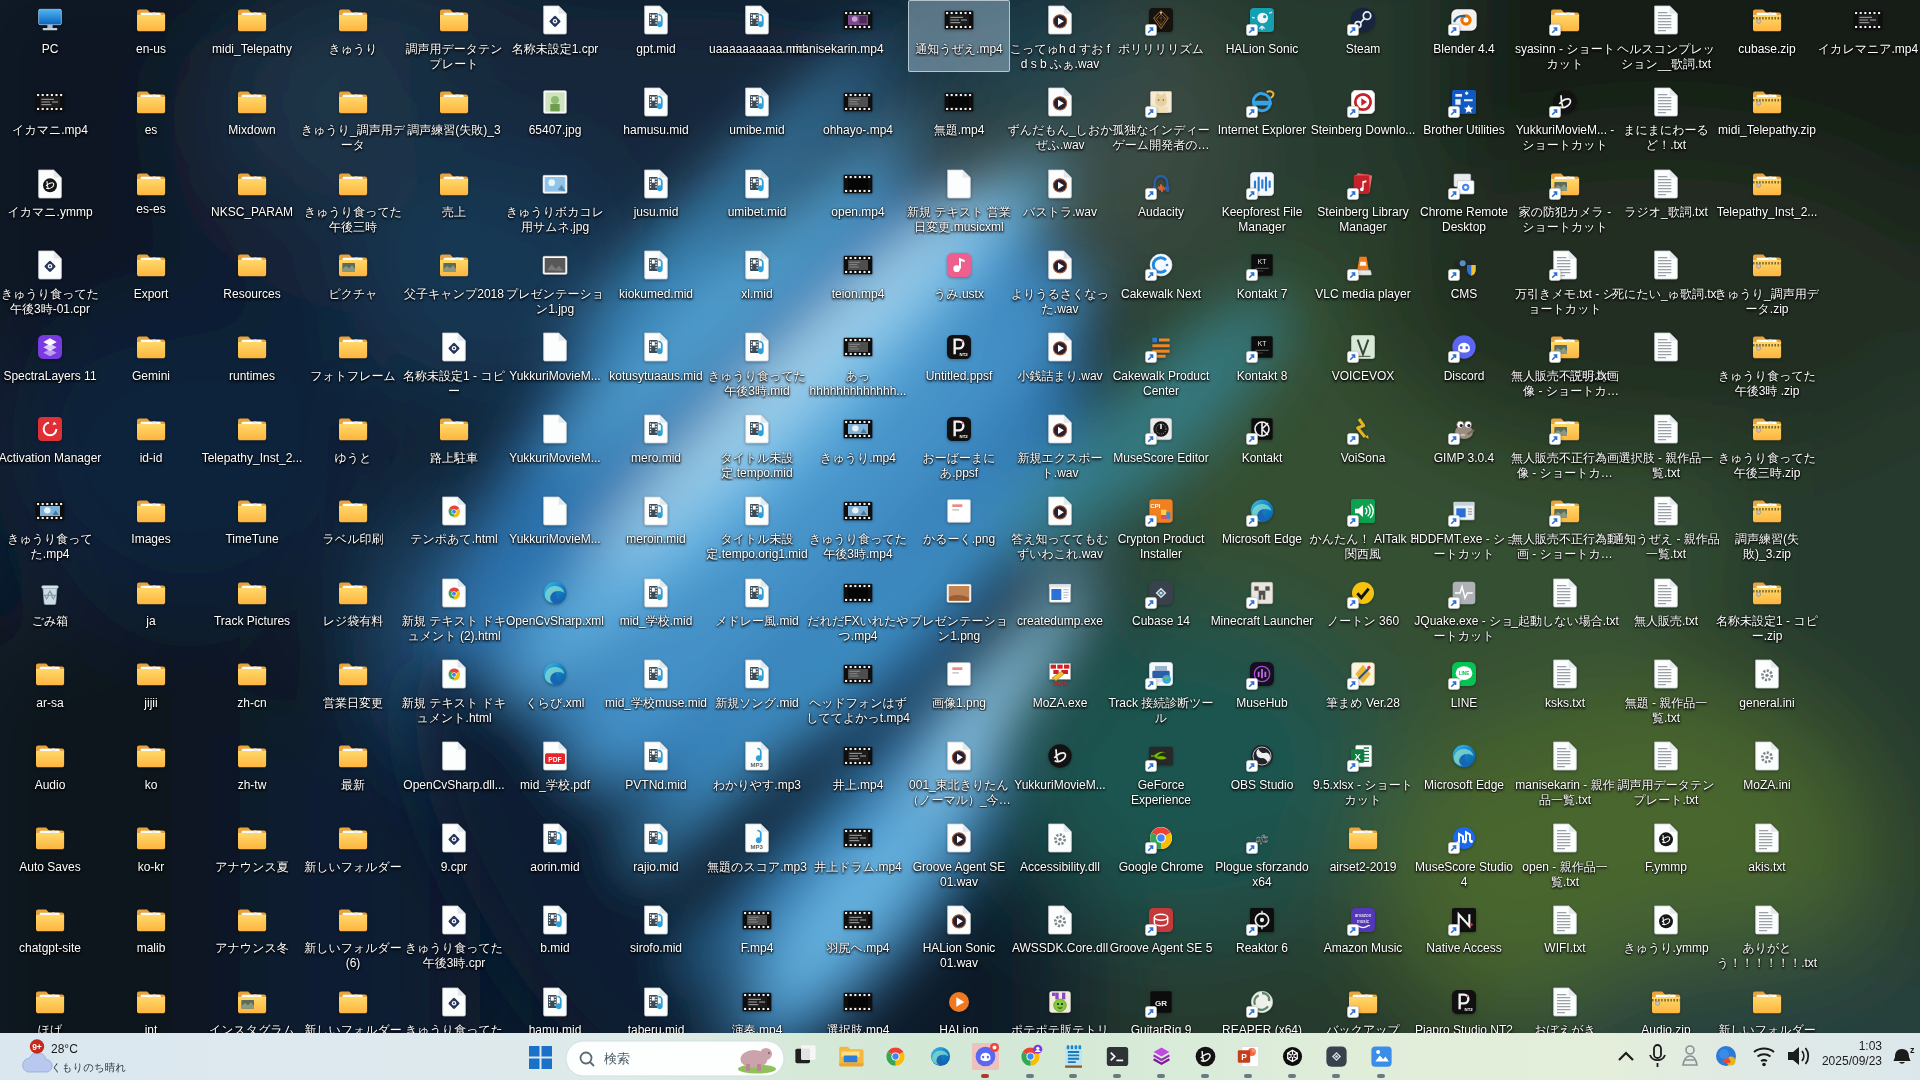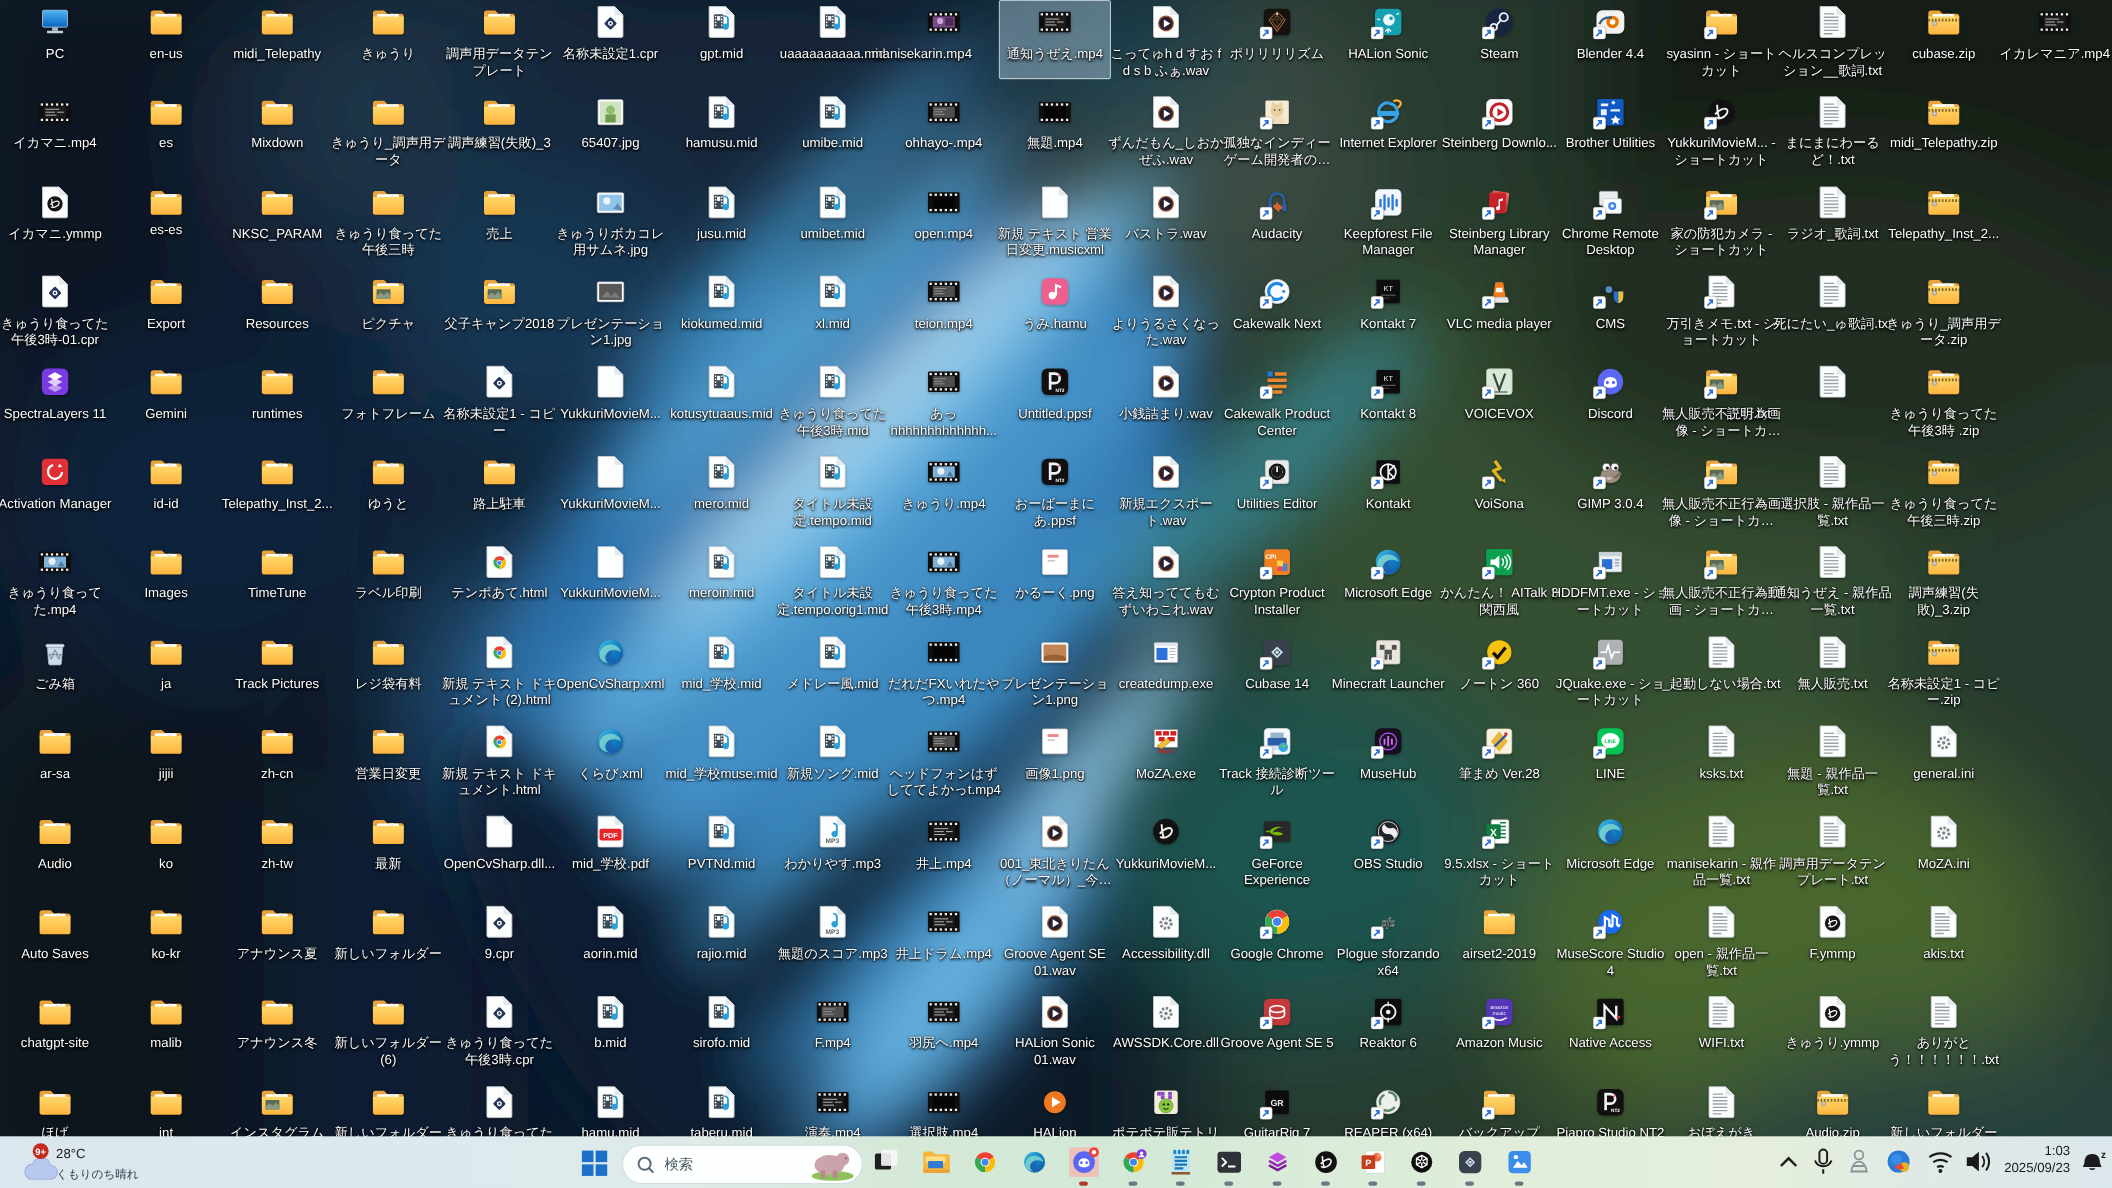--- a/index.html
+++ b/index.html
@@ -1121,7 +1121,7 @@
       <use href="#i-ustx"></use>
     </svg>
   </div>
-<div class="lb" style="left:905px;top:286.9px">うみ.hamu</div>
+<div class="lb" style="left:905px;top:286.9px">うみ.ustx</div>
 <div class="cell" style="left:1044px;top:249.4px">
     <svg width="32" height="32">
       <use href="#i-wav"></use>

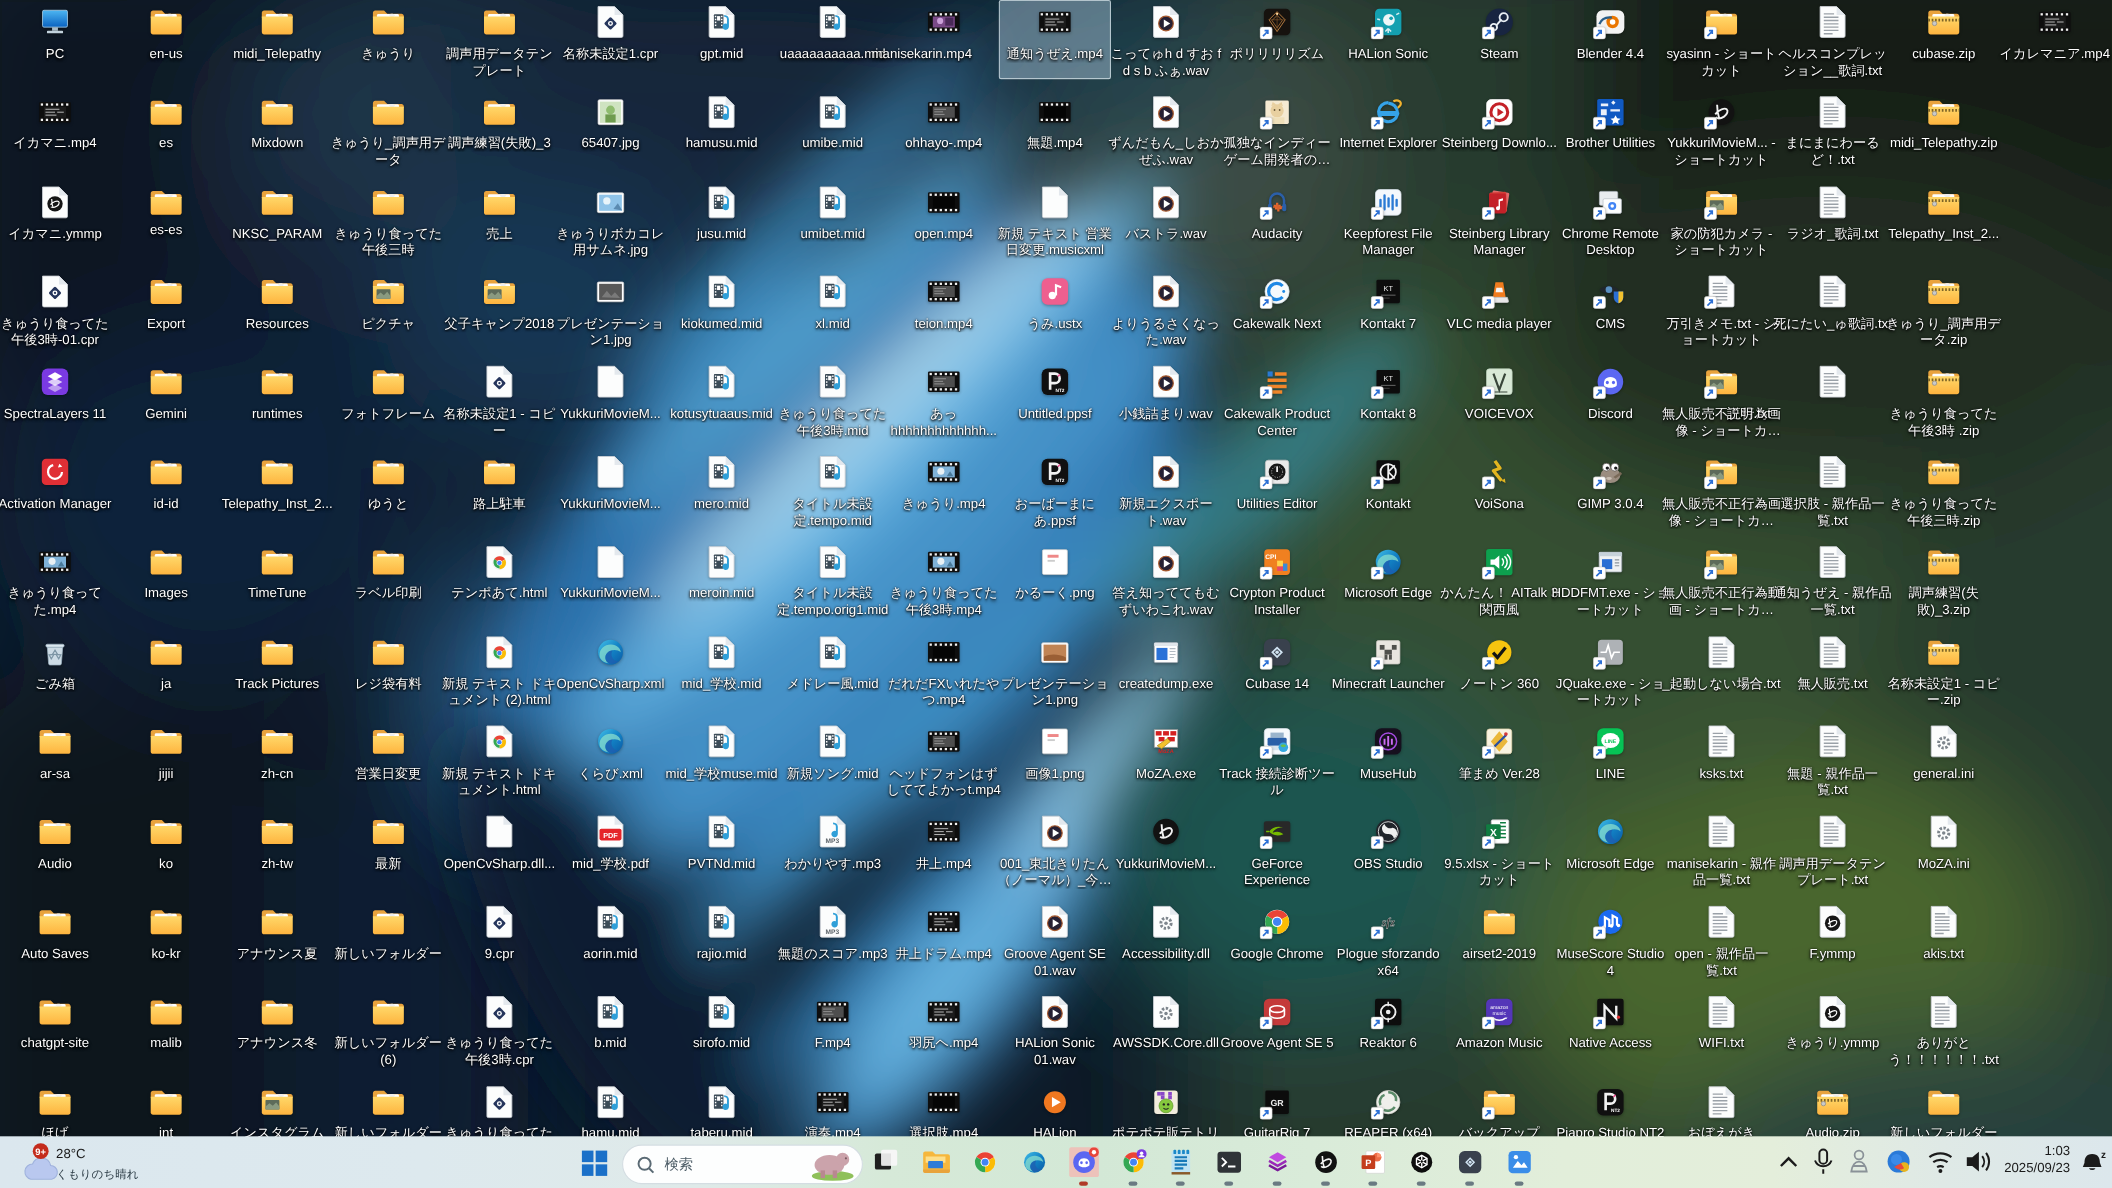--- a/index.html
+++ b/index.html
@@ -1382,7 +1382,7 @@
       <use href="#i-sc"></use>
     </svg>
   </div>
-<div class="lb" style="left:1107px;top:450.5px">Utilities Editor</div>
+<div class="lb" style="left:1107px;top:450.5px">MuseScore Editor</div>
 <div class="cell" style="left:1246px;top:413.0px">
     <svg width="32" height="32">
       <use href="#i-ktlogo"></use>

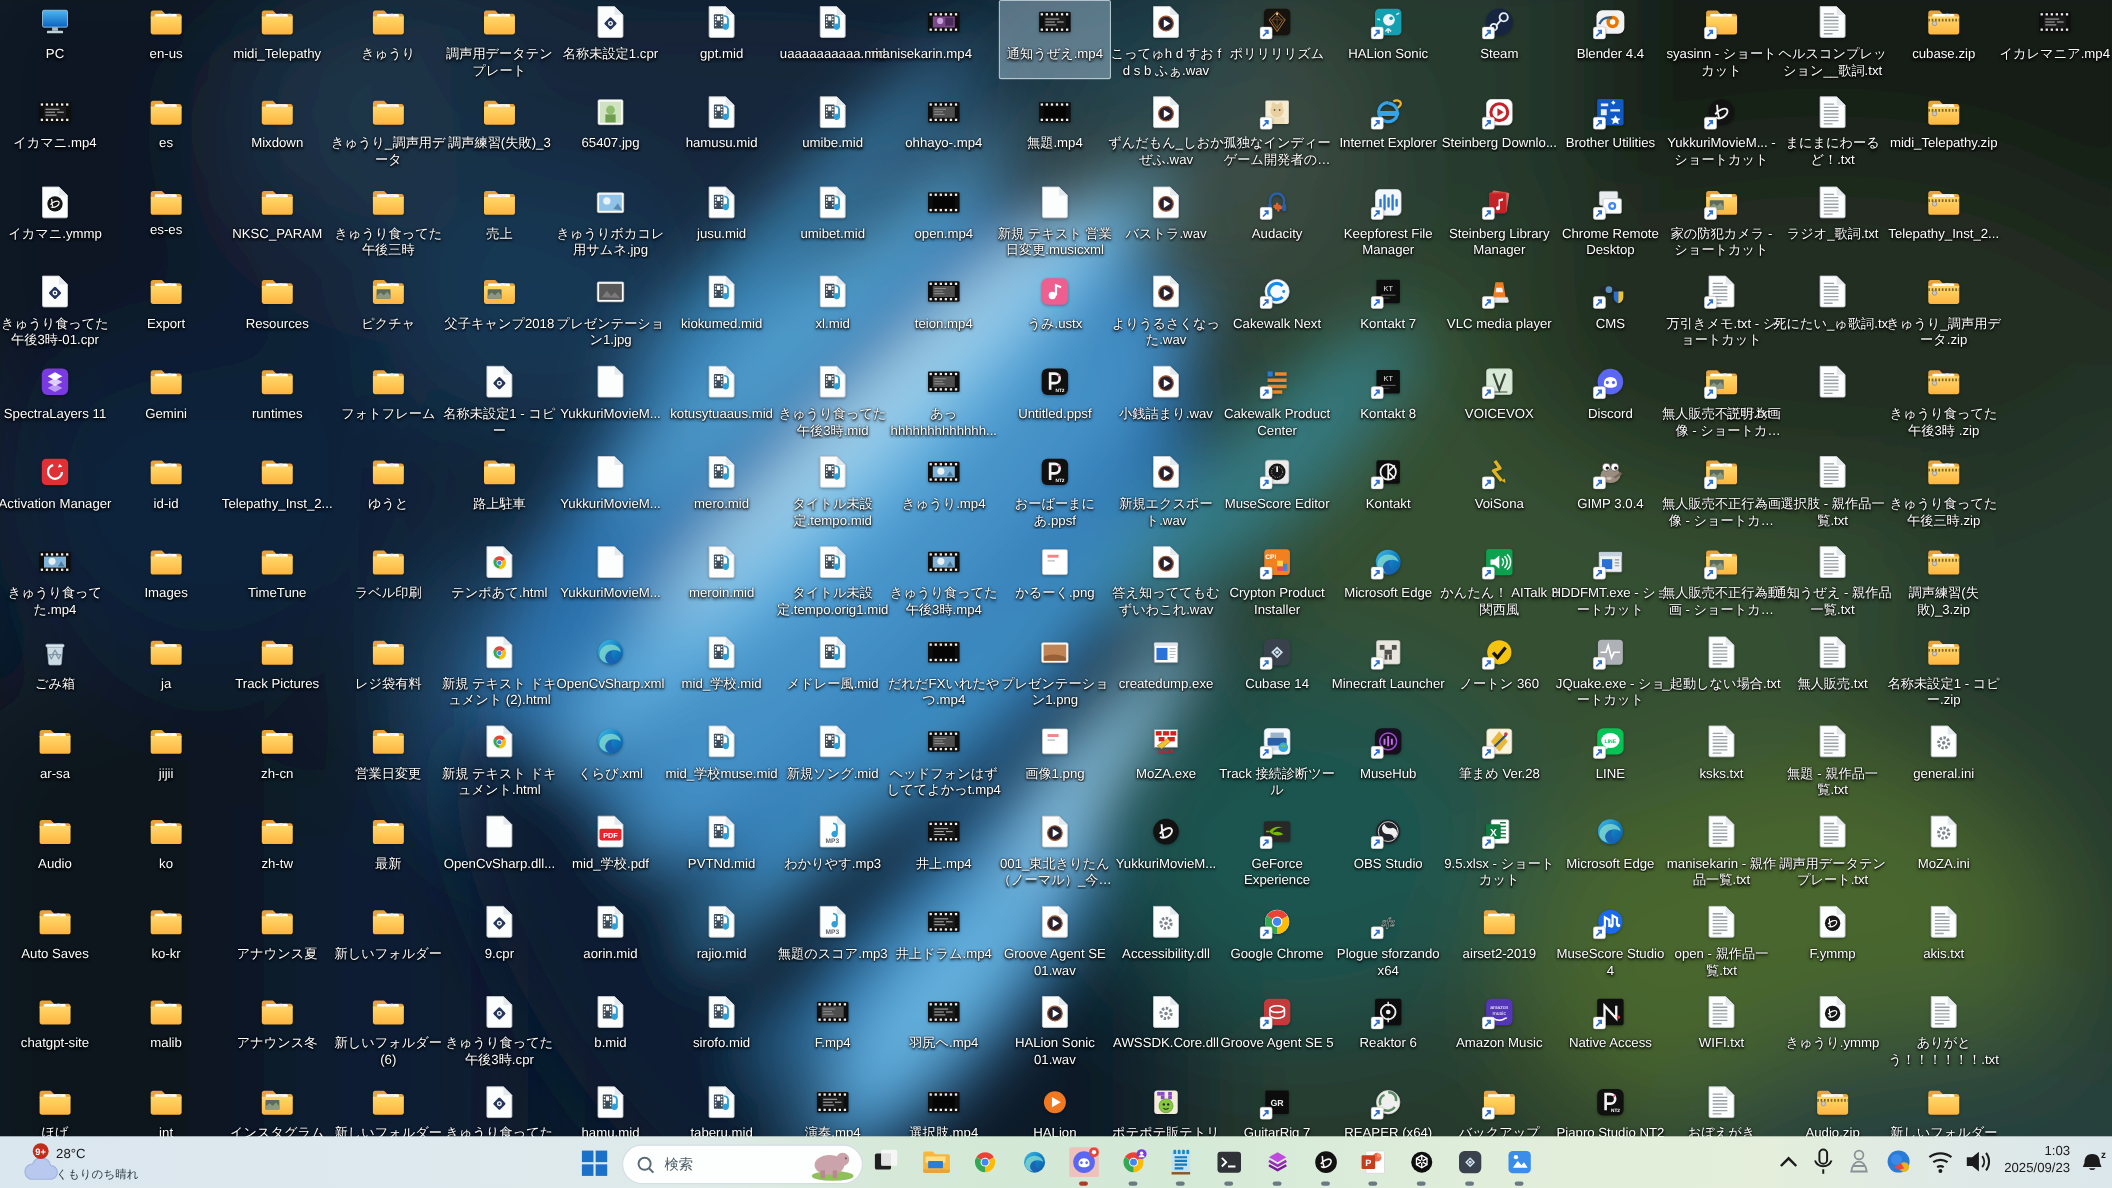--- a/index.html
+++ b/index.html
@@ -2222,7 +2222,7 @@
       <use href="#i-sc"></use>
     </svg>
   </div>
-<div class="lb" style="left:1107px;top:1023.1px">GuitarRig 7</div>
+<div class="lb" style="left:1107px;top:1023.1px">GuitarRig 9</div>
 <div class="cell" style="left:1246px;top:985.6px">
     <svg width="32" height="32">
       <use href="#i-reaper"></use>

